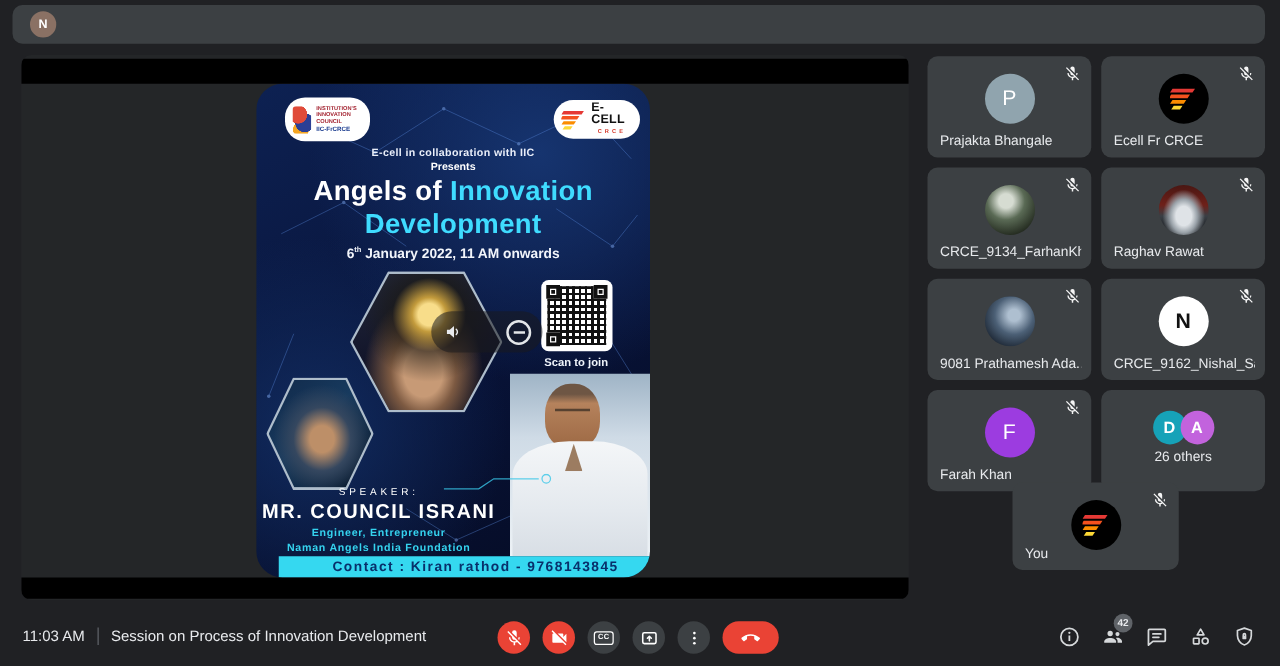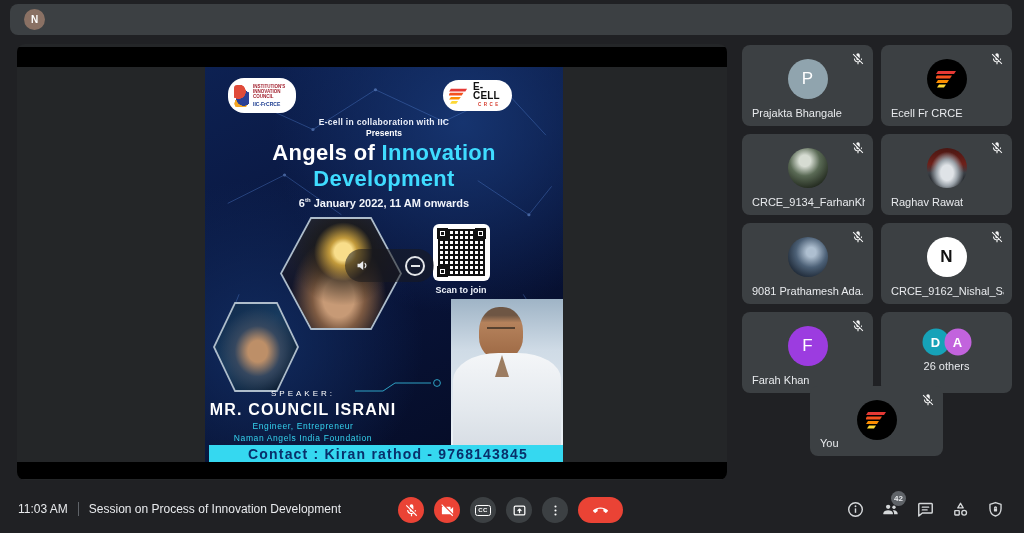--- a/index.html
+++ b/index.html
@@ -22,12 +22,12 @@
   .letterbox.top { top:3px; height:20px; }
   .letterbox.bot { top:418px; height:17px; }
 
-  .poster { position:absolute; left:188px; top:23px; width:358px; height:395px;
+  .poster { position:absolute; left:188px; top:23px; width:315px; height:395px;
     background:
       radial-gradient(circle at 72% 14%, #16346f 0%, rgba(10,20,55,0) 45%),
       radial-gradient(circle at 15% 70%, #112b5e 0%, rgba(10,20,55,0) 40%),
       linear-gradient(155deg,#0d2152 0%,#081338 55%,#050b23 100%);
-    overflow:hidden; }
+    overflow:hidden;border-radius:21px; }
   .constellation { position:absolute; inset:0; opacity:.5; }
 
   .logo-pill { position:absolute; background:#fff; border-radius:16px; display:flex;

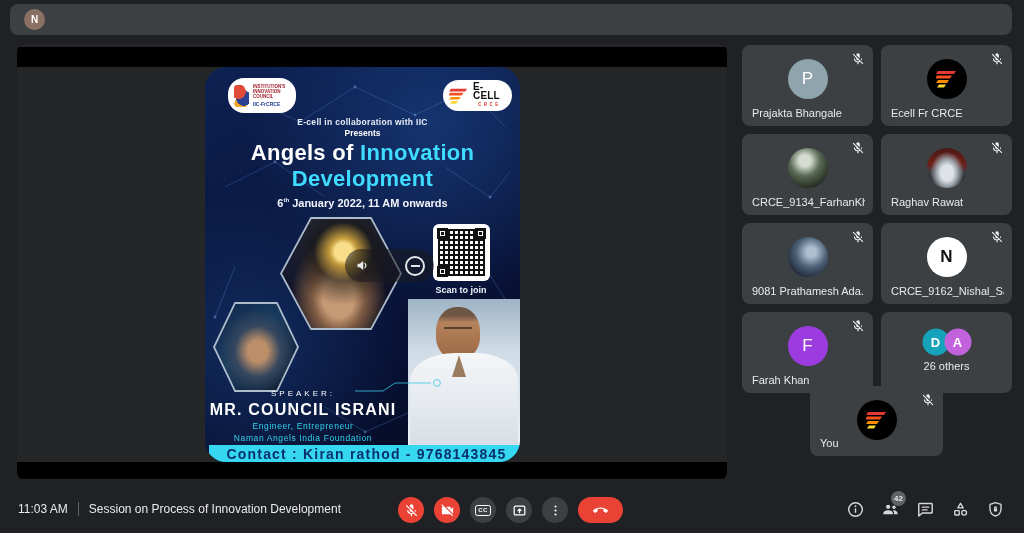--- a/index.html
+++ b/index.html
@@ -115,7 +115,7 @@
   .speaker-block { position:absolute; left:0; top:322px; width:196px; text-align:center; }
   .speaker-label { color:#fff; font-size:8px; font-weight:400; letter-spacing:3px; }
   .speaker-name { color:#fff; font-size:16px; font-weight:800; letter-spacing:1.2px; margin-top:3px; }
-  .speaker-role,.speaker-org { color:#35d3ef; font-size:8.5px; font-weight:400;
+  .speaker-role,.speaker-org { color:#35d3ef; font-size:8.5px; font-weight:700;
     letter-spacing:.6px; margin-top:2px; }
 
   .contact-bar { position:absolute; left:4px; bottom:0; width:100%; height:17px;

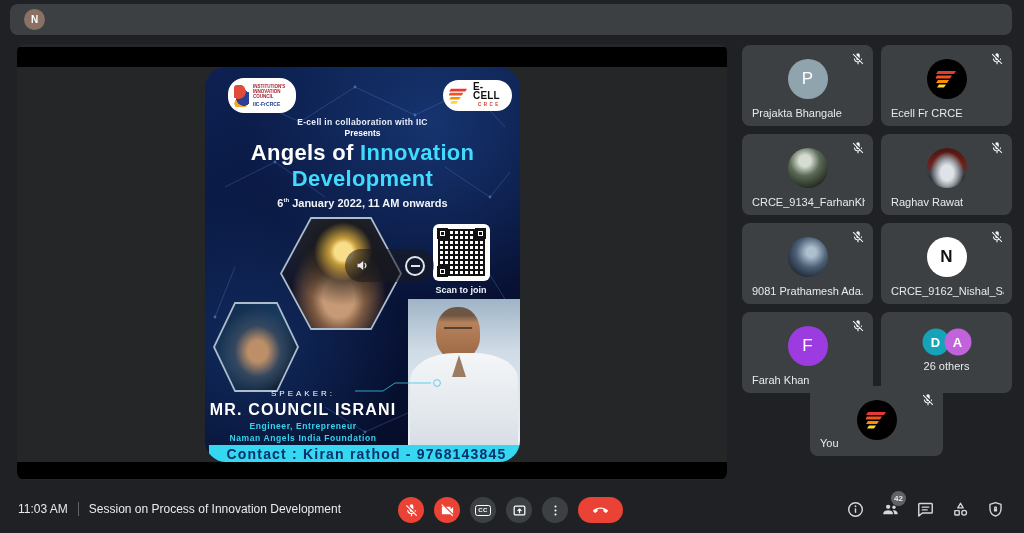--- a/index.html
+++ b/index.html
@@ -118,9 +118,9 @@
   .speaker-role,.speaker-org { color:#35d3ef; font-size:8.5px; font-weight:700;
     letter-spacing:.6px; margin-top:2px; }
 
-  .contact-bar { position:absolute; left:4px; bottom:0; width:100%; height:17px;
+  .contact-bar { position:absolute; left:18px; bottom:0; width:100%; height:17px;
     background:#35d8f0; display:flex; align-items:center; justify-content:center;
-    color:#08306b; font-size:14px; font-weight:700; letter-spacing:1.2px; }
+    color:#08306b; font-size:11px; font-weight:700; letter-spacing:1.2px; }
 
   
   .tile { position:absolute; width:131px; height:81px; background:#3c4043; border-radius:8px; }

